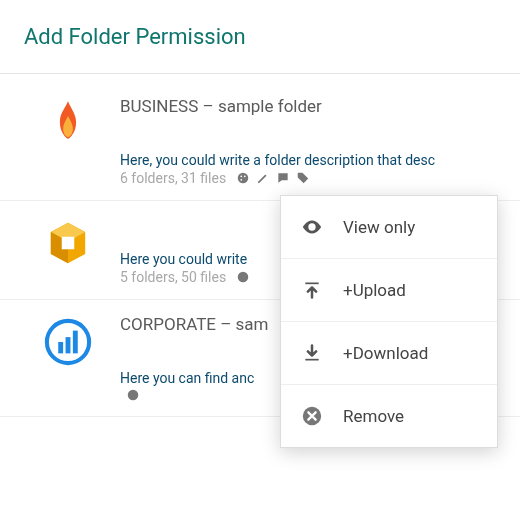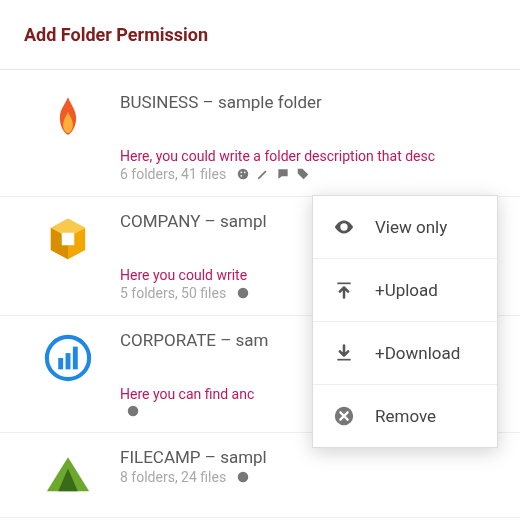--- a/index.html
+++ b/index.html
@@ -16,9 +16,9 @@
       padding: 24px 24px 16px 24px;
     }
     .title {
-      color: #7f1d1d;
-      font-size: 18px;
-      font-weight: 700;
+      color: #0f766e;
+      font-size: 22px;
+      font-weight: 400;
     }
     .divider {
       border: none;

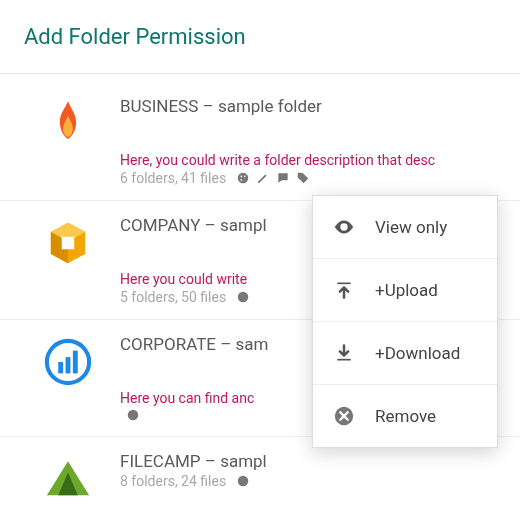--- a/index.html
+++ b/index.html
@@ -56,7 +56,7 @@
     }
     .desc {
       font-size: 14px;
-      color: #be185d;
+      color: #0c4a6e;
       margin-bottom: 2px;
       margin-top: 36px;
     }

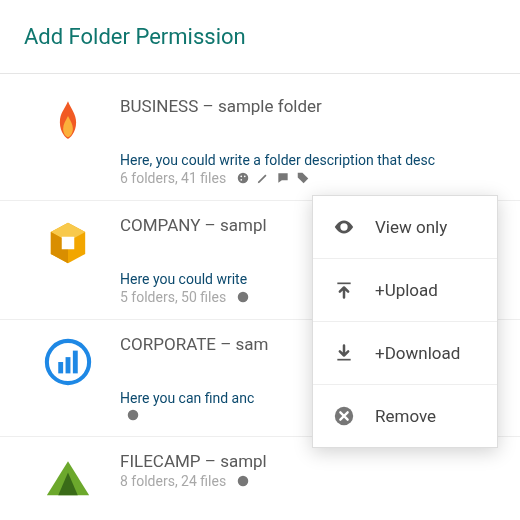--- a/index.html
+++ b/index.html
@@ -127,7 +127,7 @@
       <div class="name">BUSINESS – sample folder</div>
       <div class="desc">Here, you could write a folder description that desc</div>
       <div class="meta">
-        <span>6 folders, 41 files</span>
+        <span>6 folders, 31 files</span>
         <span class="glyphs">
           <svg viewBox="0 0 24 24" fill="#777">
               <circle cx="12" cy="12" r="9"></circle>

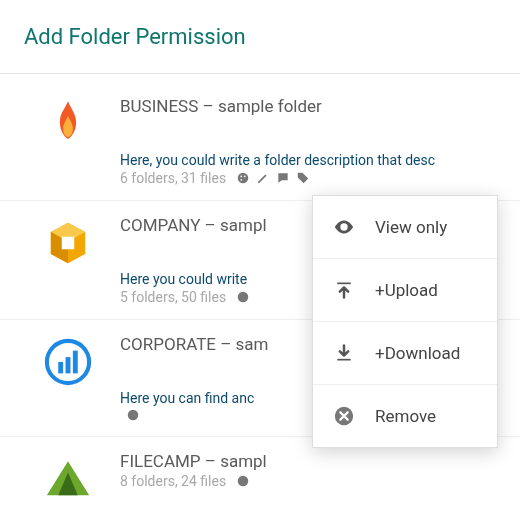--- a/index.html
+++ b/index.html
@@ -159,7 +159,6 @@
       </svg>
     </div>
     <div class="info">
-      <div class="name">COMPANY – sampl</div>
       <div class="desc">Here you could write</div>
       <div class="meta">
         <span>5 folders, 50 files</span>

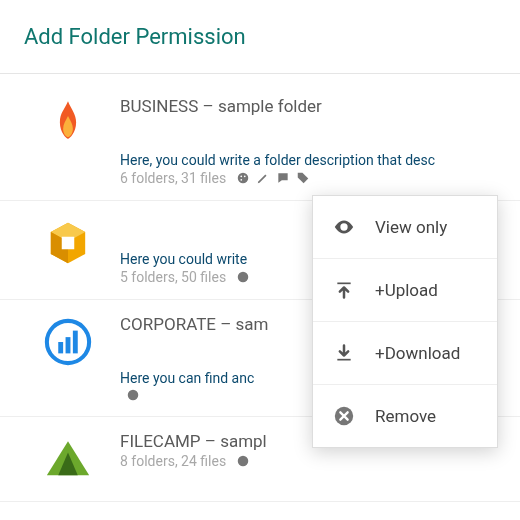--- a/index.html
+++ b/index.html
@@ -78,7 +78,7 @@
       position: absolute;
       right: 22px;
       top: 195px;
-      width: 186px;
+      width: 218px;
       background: #fff;
       border: 1px solid #ddd;
       box-shadow: 0 4px 18px rgba(0,0,0,0.18);

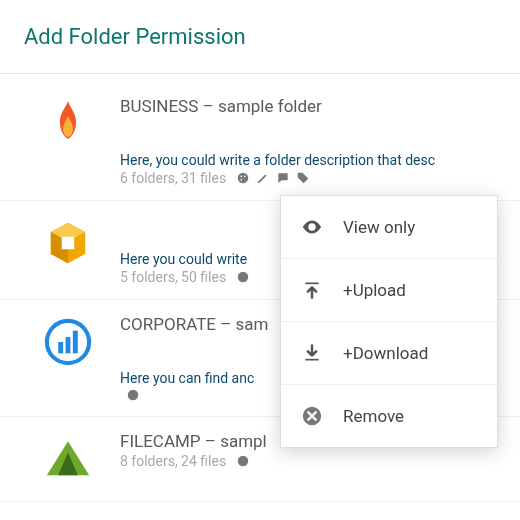--- a/index.html
+++ b/index.html
@@ -193,25 +193,6 @@
     </div>
   </div>
 
-  <div class="row">
-    <div class="icon-wrap">
-      <svg viewBox="0 0 64 64" width="52" height="52">
-        <polygon points="32,10 58,52 6,52" fill="#6ca82c"></polygon>
-        <polygon points="32,24 44,52 20,52" fill="#3a6b18"></polygon>
-      </svg>
-    </div>
-    <div class="info">
-      <div class="name">FILECAMP – sampl</div>
-      <div class="meta">
-        <span>8 folders, 24 files</span>
-        <span class="glyphs">
-          <svg viewBox="0 0 24 24" fill="#777">
-              <circle cx="12" cy="12" r="9"></circle>
-            </svg>
-        </span>
-      </div>
-    </div>
-  </div>
 
 </div>
 

